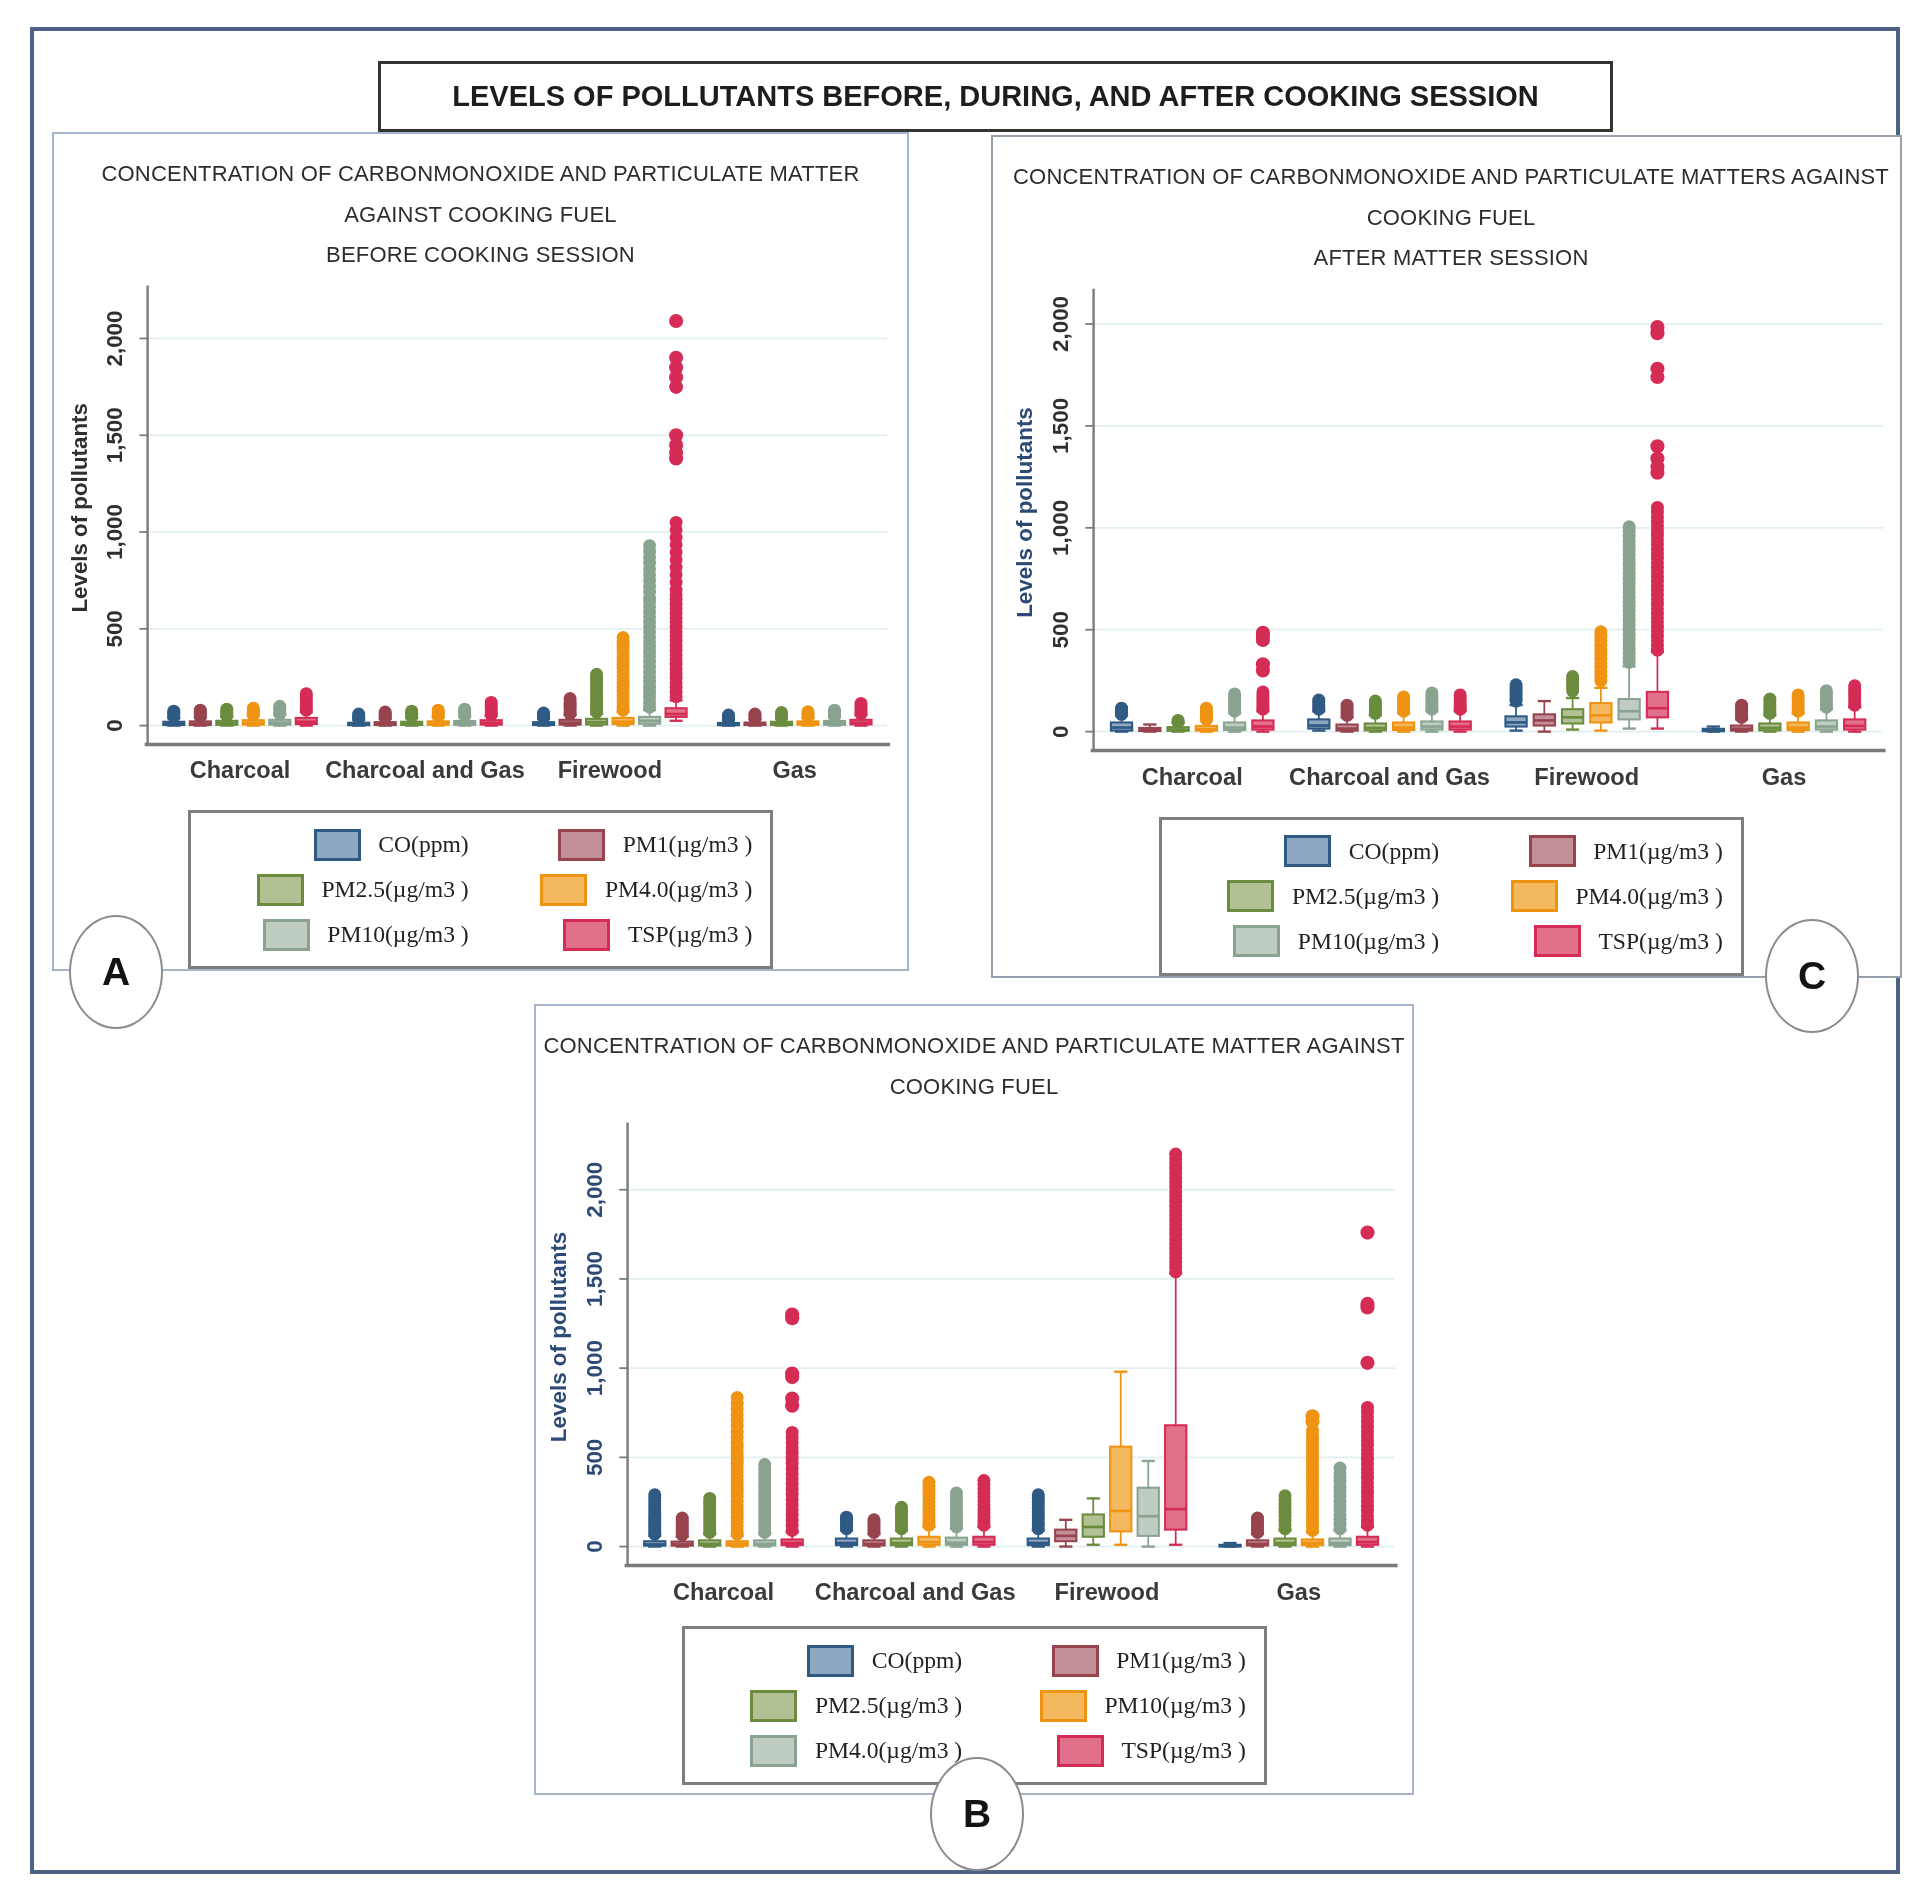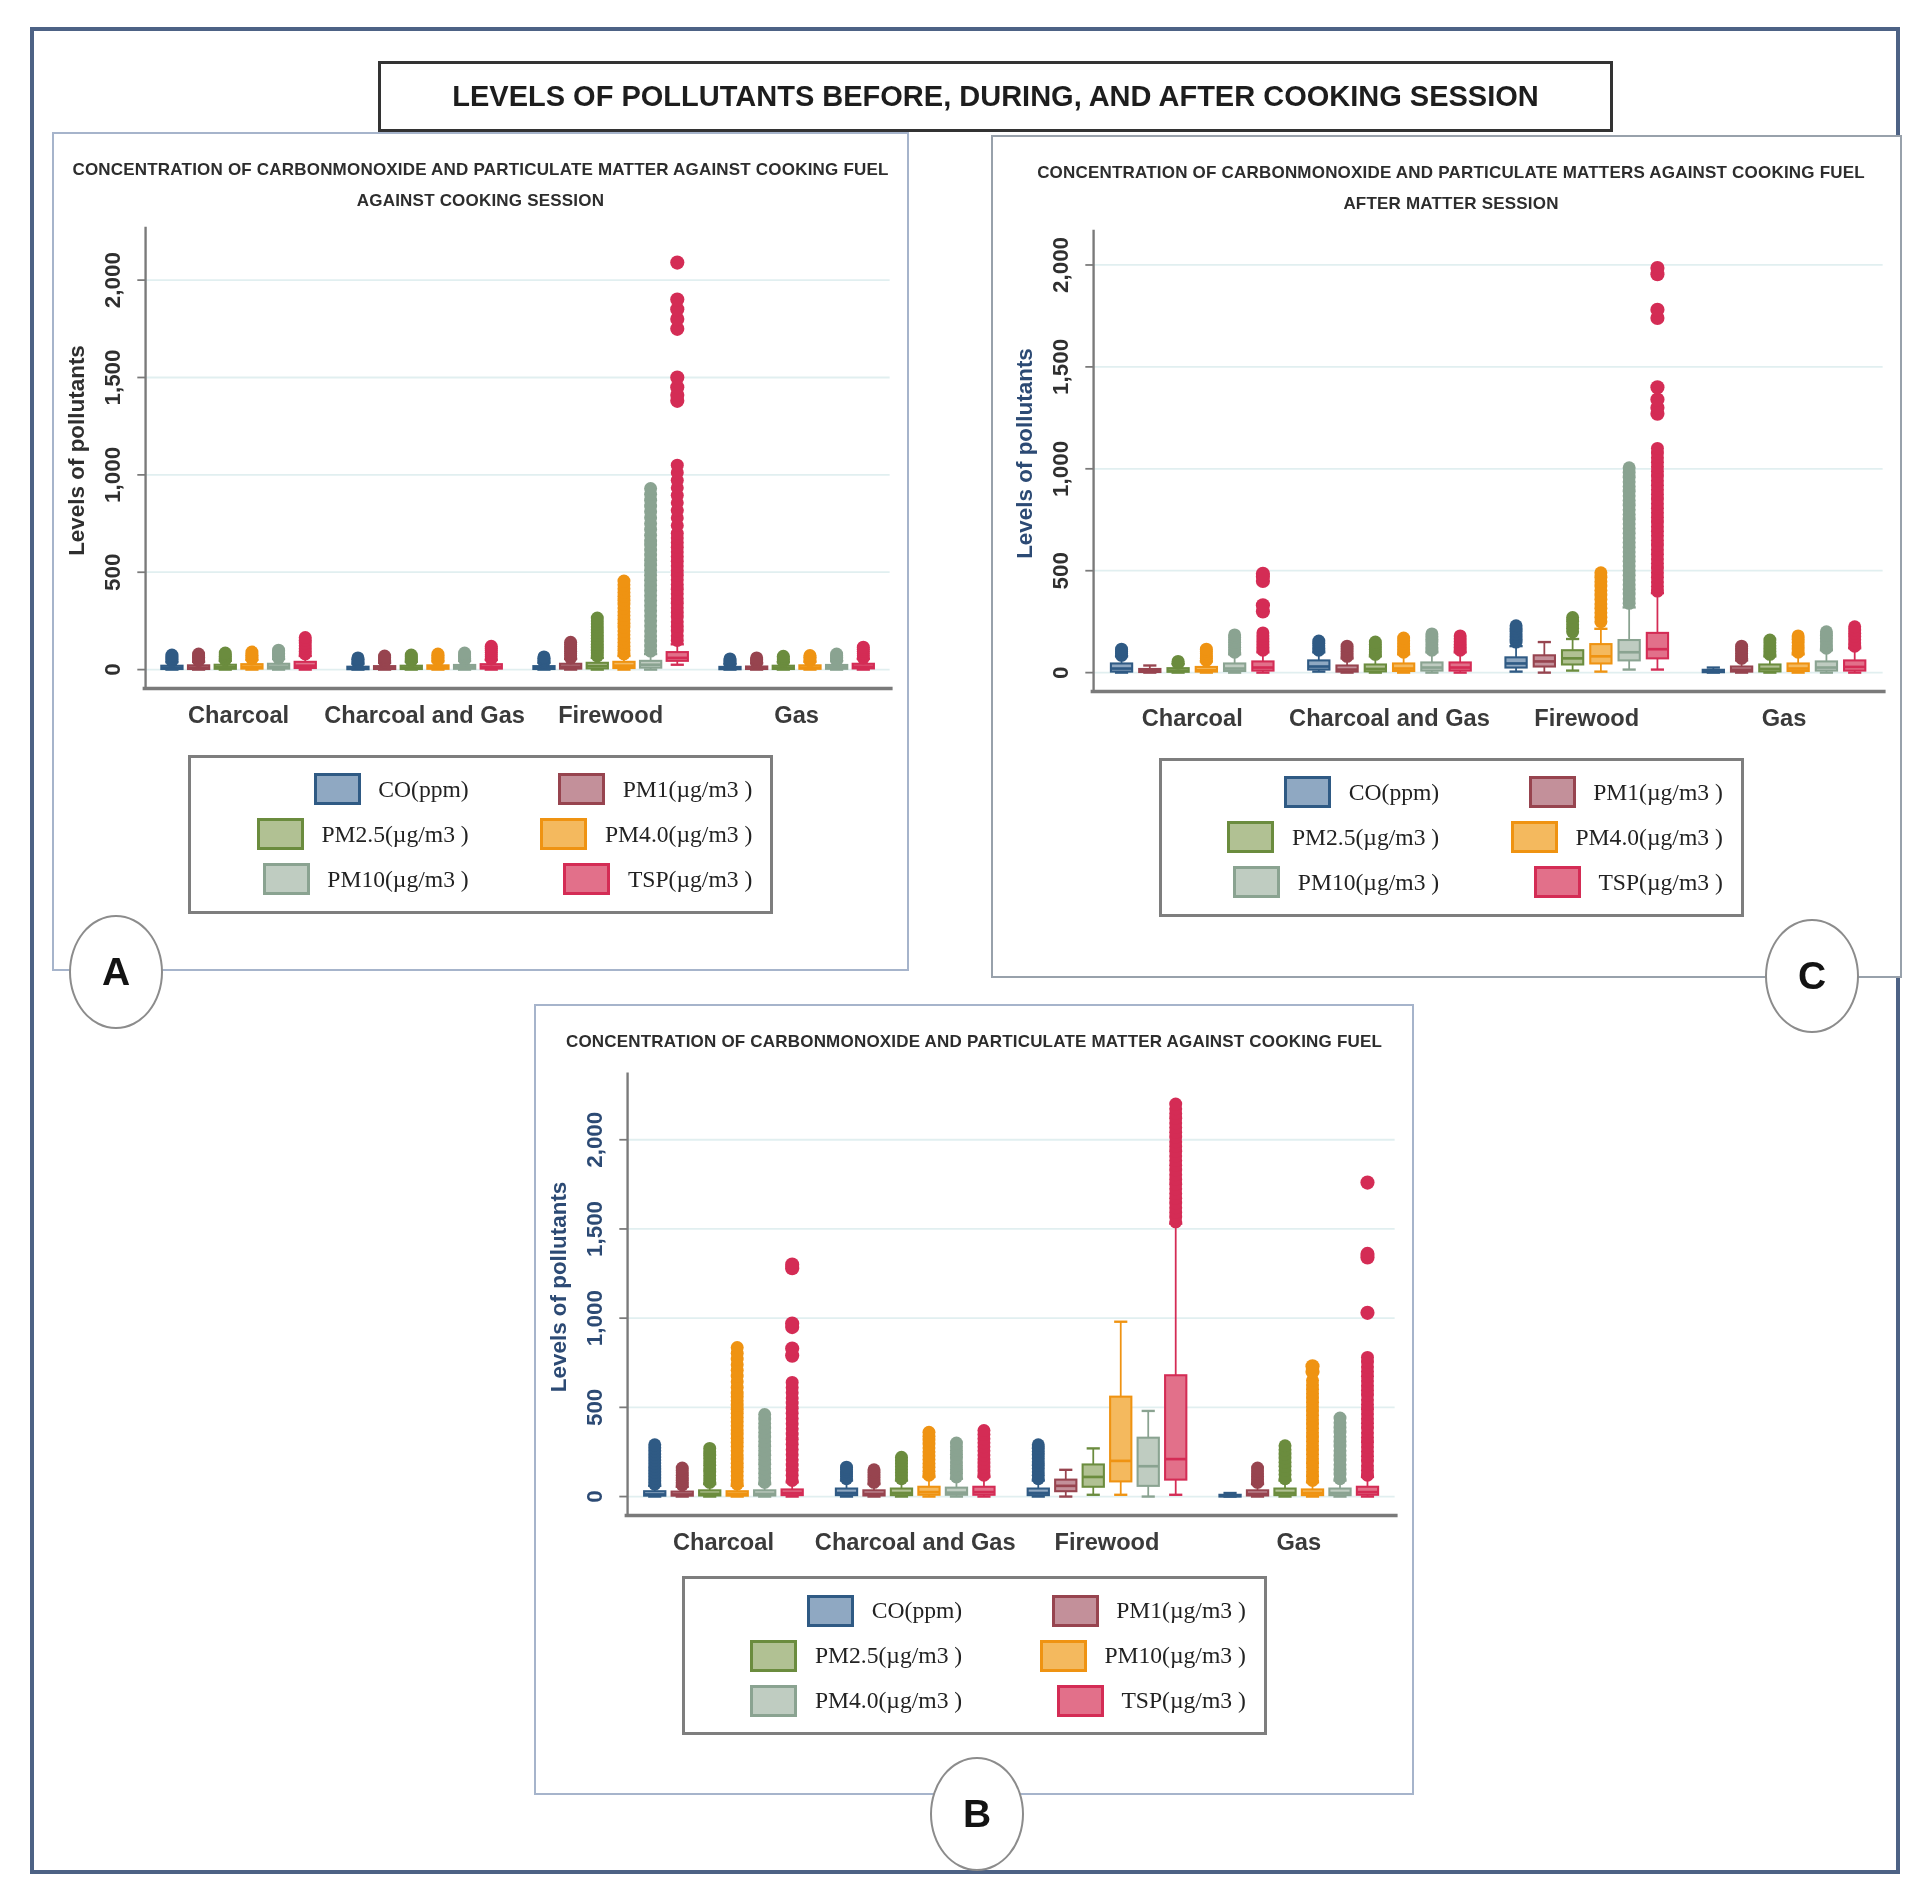--- a/index.html
+++ b/index.html
@@ -15,7 +15,7 @@
   .panel-c{left:991px;top:135px;width:898px;height:839px;border:2.4px solid #98a1ab;padding-left:9px;}
   .panel-b{left:534px;top:1004px;width:876px;height:787px;border:2.4px solid #a6b4cb;}
   .panel-title{margin-top:20px;text-align:center;line-height:1.85;}
-  .panel-title .t1, .panel-title .t2{font-size:17px;font-weight:bold;color:#2d2d2d;letter-spacing:0.2px;}
+  .panel-title .t1, .panel-title .t2{font-size:22px;font-weight:normal;color:#2d2d2d;letter-spacing:0.2px;}
   svg.chart{display:block;}
   .legend{border:3px solid #7e7e7e;background:#ffffff;width:585px;
     display:grid;grid-template-columns:1fr 1fr;column-gap:23.6px;row-gap:13px;

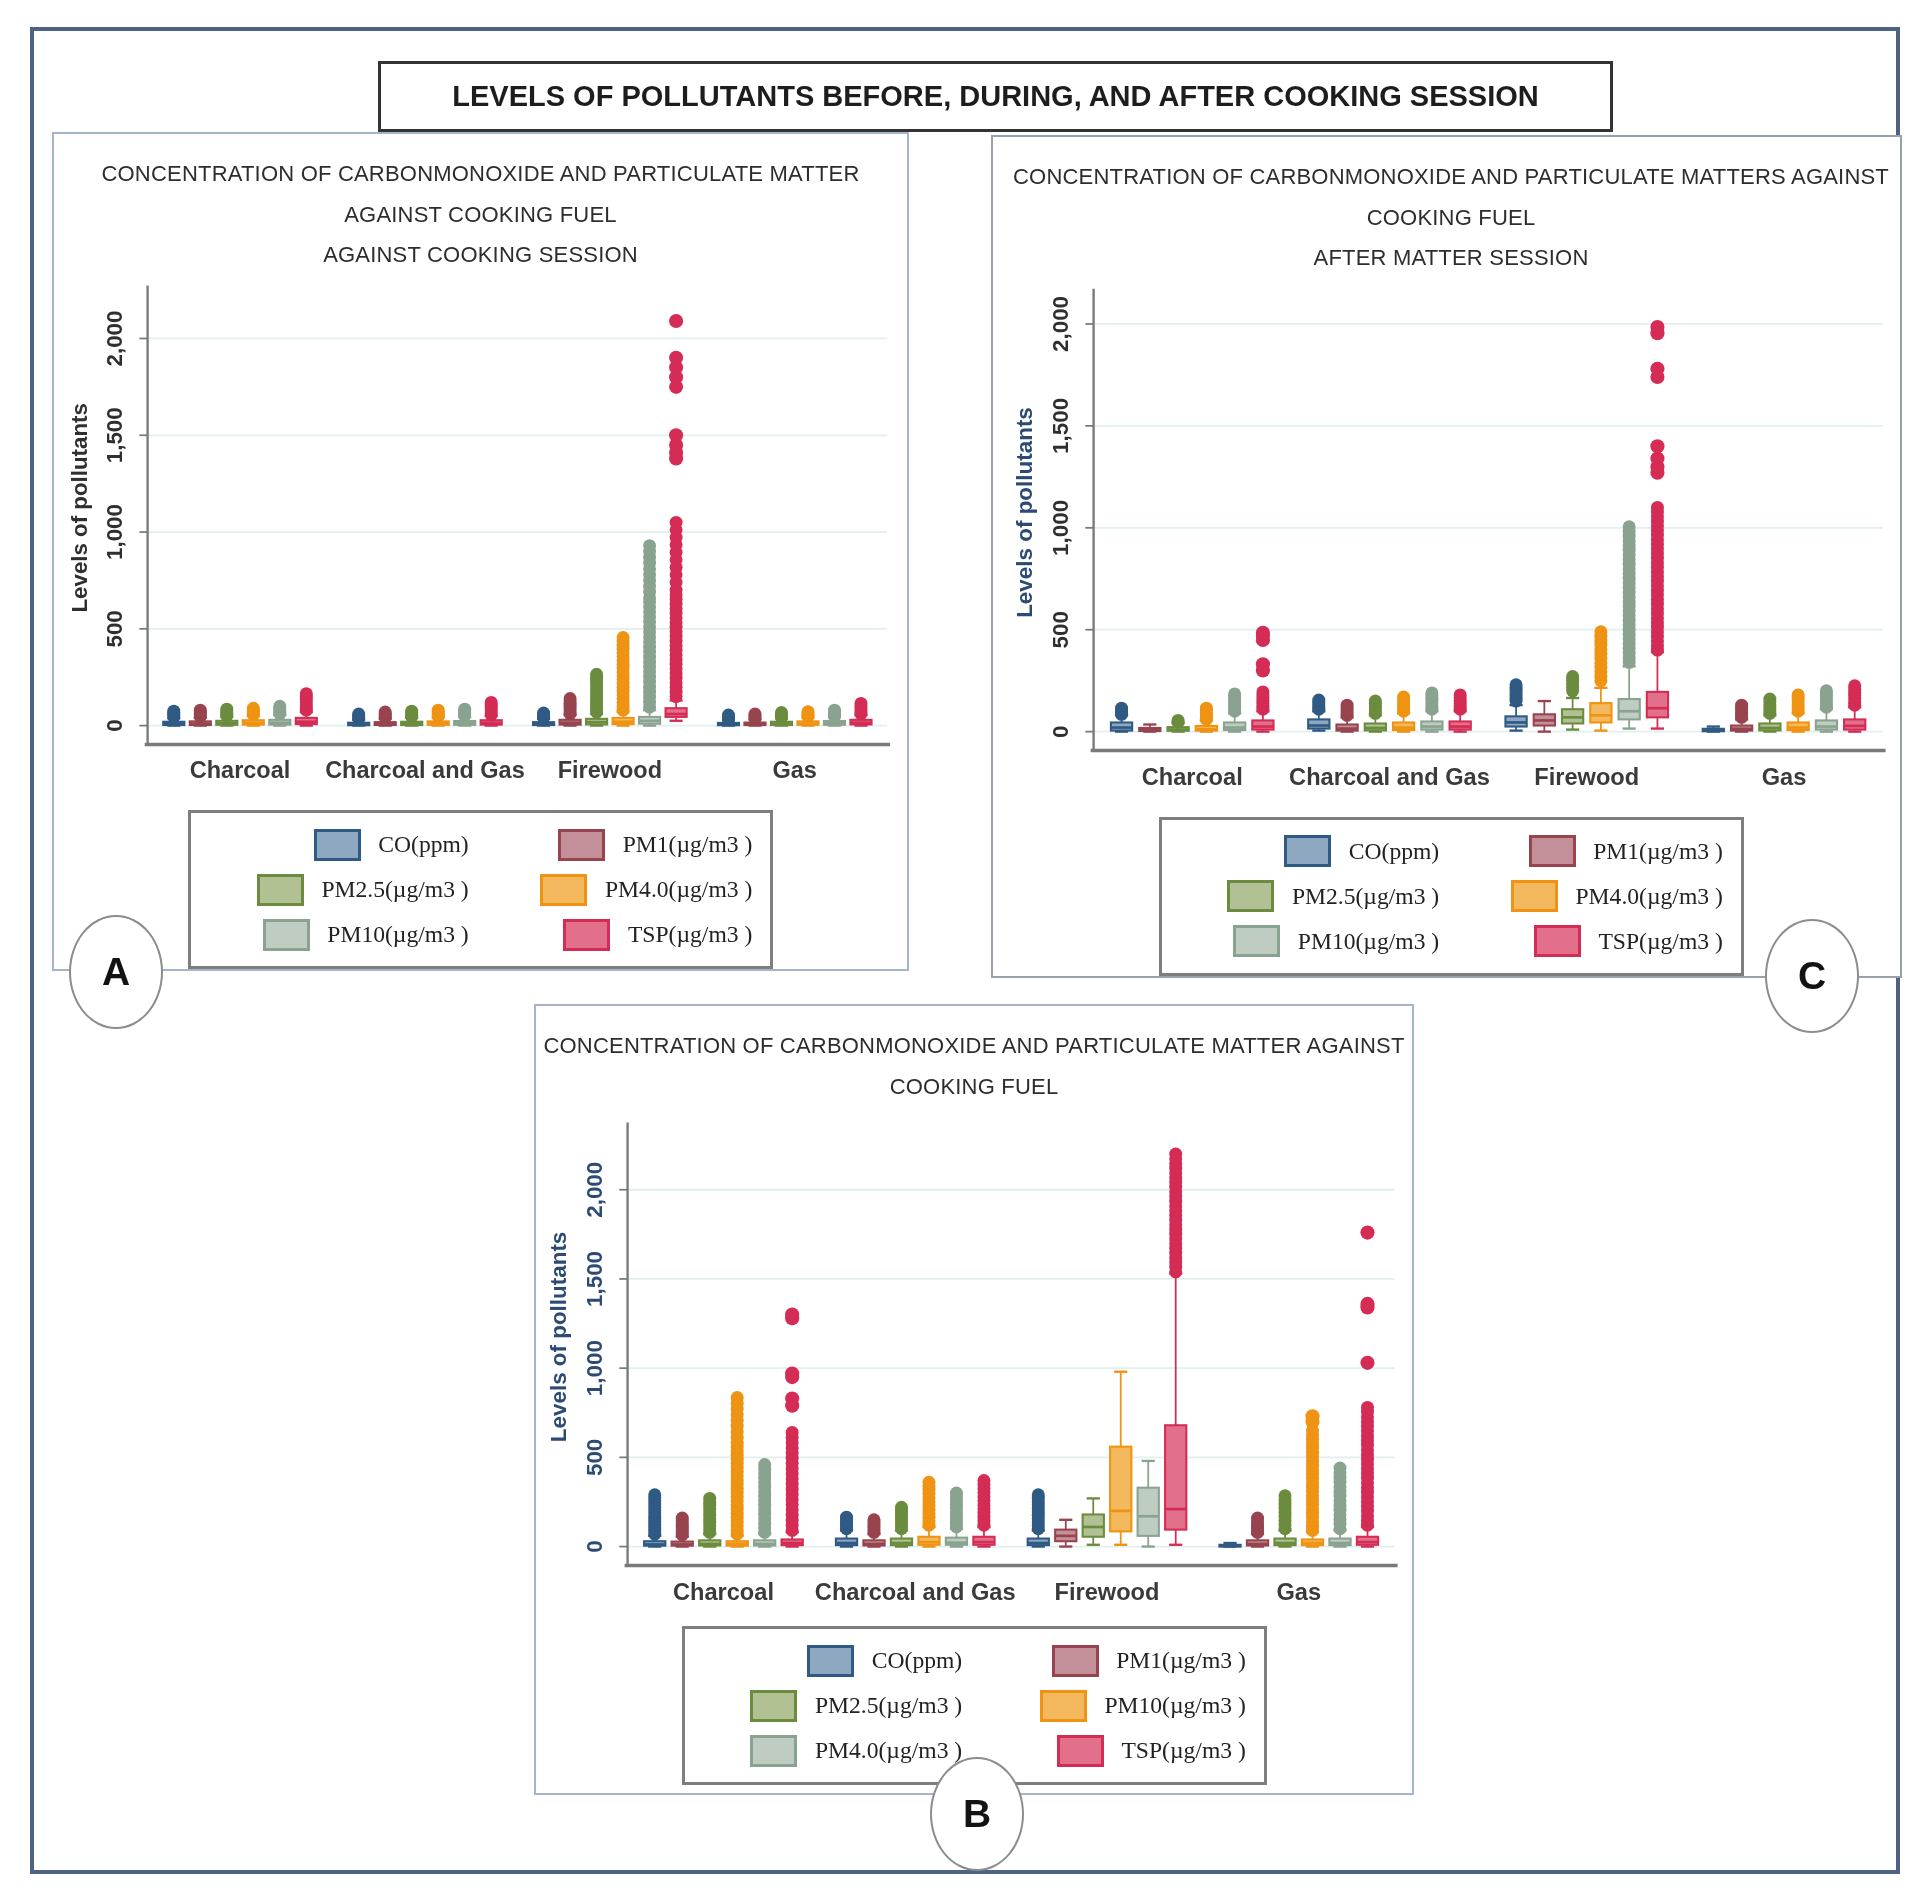--- a/index.html
+++ b/index.html
@@ -40,7 +40,7 @@
   <div class="panel panel-a">
     <div class="panel-title">
       <div class="t1">CONCENTRATION OF CARBONMONOXIDE AND PARTICULATE MATTER AGAINST COOKING FUEL</div>
-      <div class="t2">AGAINST COOKING SESSION</div>
+      <div class="t2">BEFORE COOKING SESSION</div>
     </div>
     <svg class="chart" width="848" height="532" viewBox="0 0 1436 900">
         <g>

